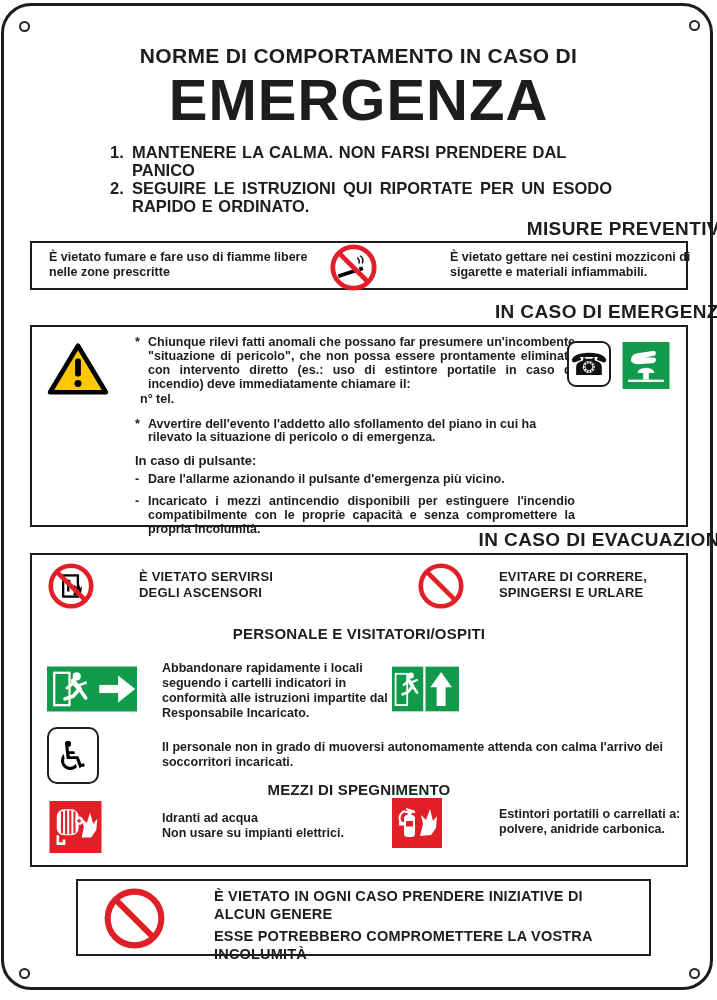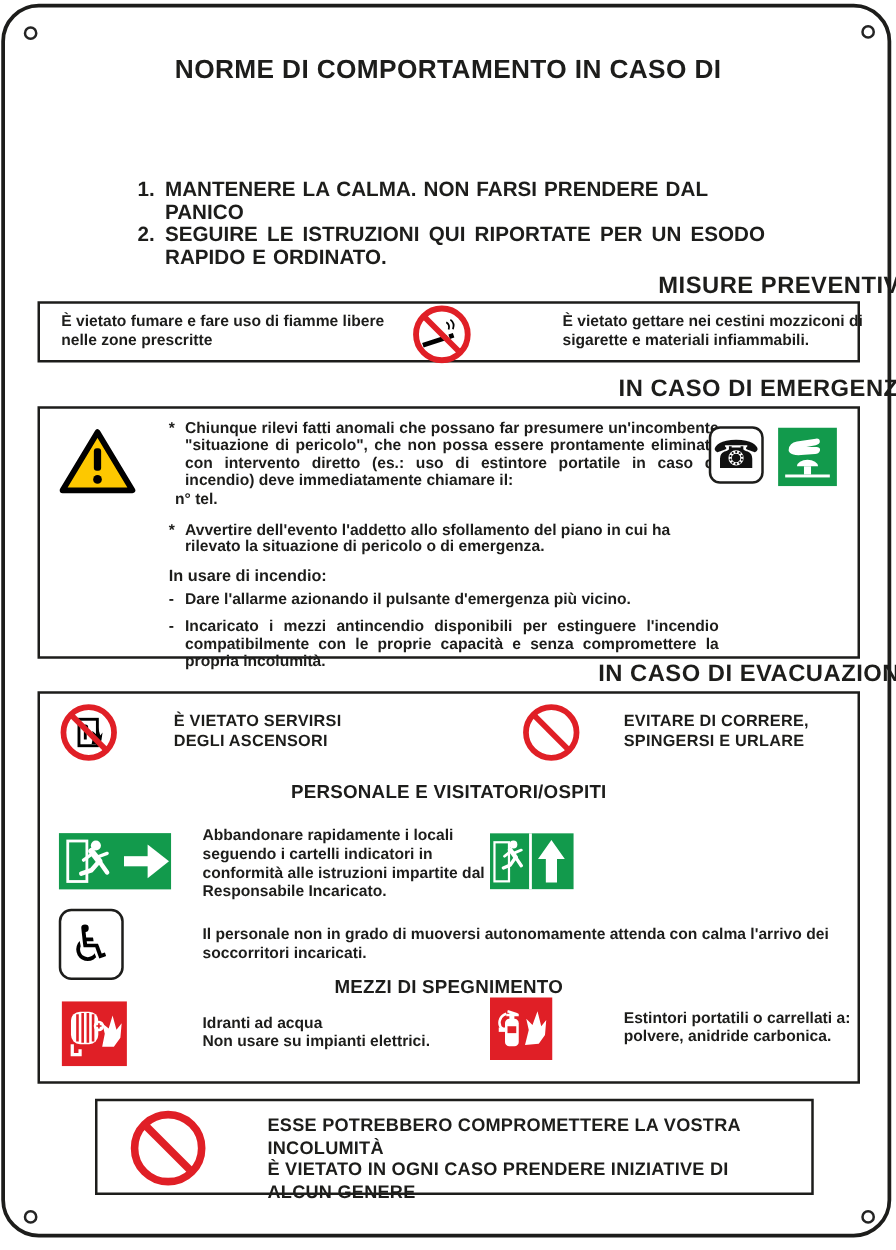--- a/index.html
+++ b/index.html
@@ -55,6 +55,7 @@
   <div class="hole" style="left:688.5px;top:967.5px;"></div>
 
   <div class="kicker">NORME DI COMPORTAMENTO IN CASO DI</div>
+  <div class="title">EMERGENZA</div>
 
   <div class="rules">
     <div class="rule">

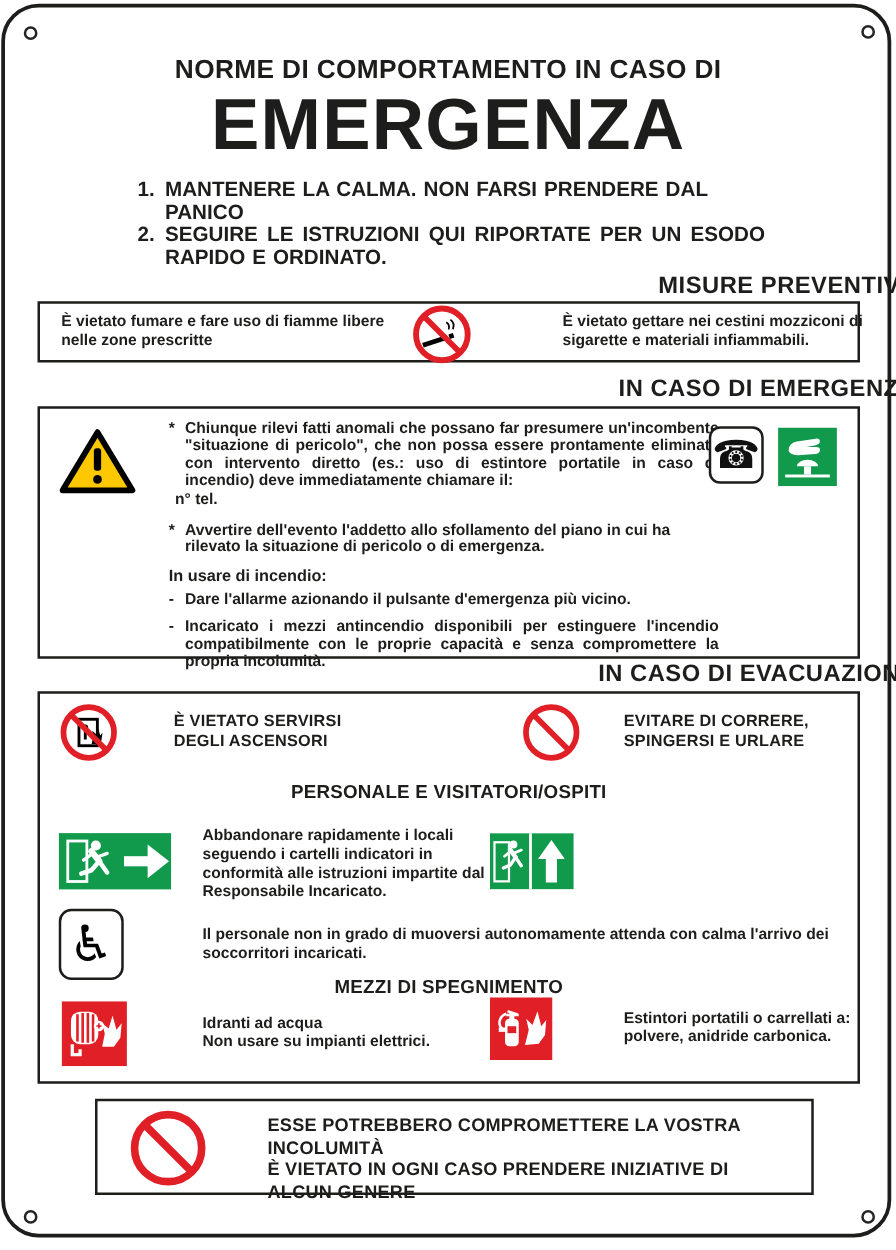--- a/index.html
+++ b/index.html
@@ -107,7 +107,7 @@
         <span class="mark">*</span>
         <span class="bt">Avvertire dell'evento l'addetto allo sfollamento del piano in cui ha rilevato la situazione di pericolo o di emergenza.</span>
       </div>
-      <div class="mt9" style="font-size:13px;">In usare di incendio:</div>
+      <div class="mt9" style="font-size:13px;">In caso di pulsante:</div>
       <div class="b-row mt5">
         <span class="mark">-</span>
         <span class="bt">Dare l'allarme azionando il pulsante d'emergenza più vicino.</span>

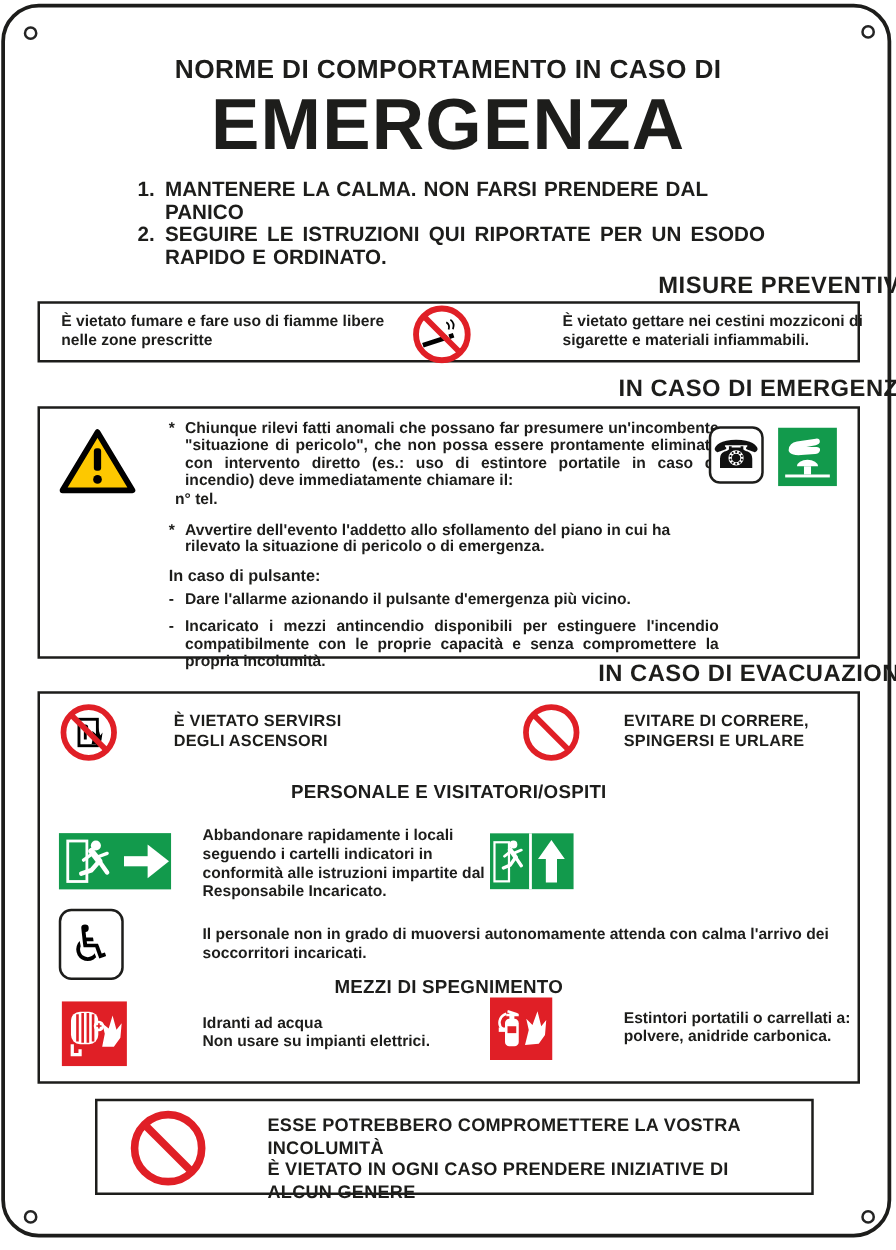--- a/index.html
+++ b/index.html
@@ -237,8 +237,8 @@
       </svg>
     </div>
     <div class="abs t14" style="left:136px;top:7px;width:420px;">
+      <div>È VIETATO IN OGNI CASO PRENDERE INIZIATIVE DI ALCUN GENERE</div>
       <div style="margin-top:5px;">ESSE POTREBBERO COMPROMETTERE LA VOSTRA INCOLUMITÀ</div>
-      <div>È VIETATO IN OGNI CASO PRENDERE INIZIATIVE DI ALCUN GENERE</div>
     </div>
   </div>
 

